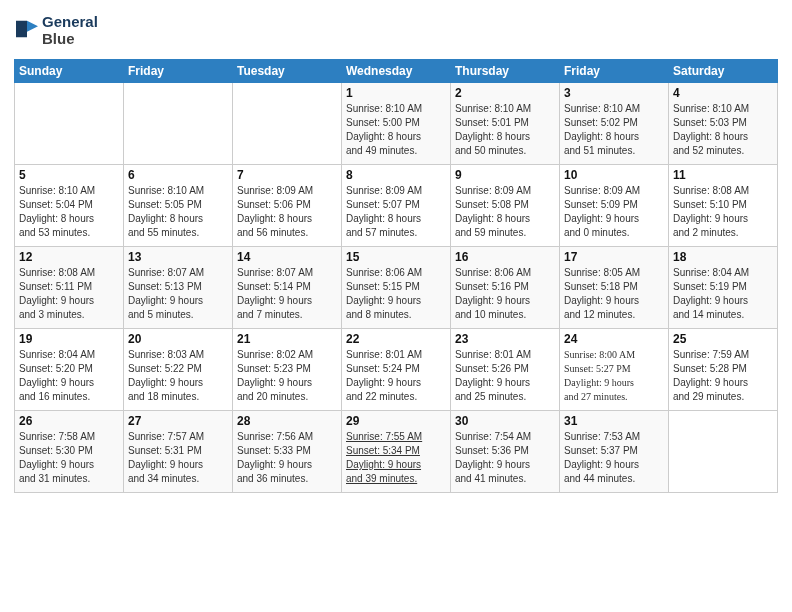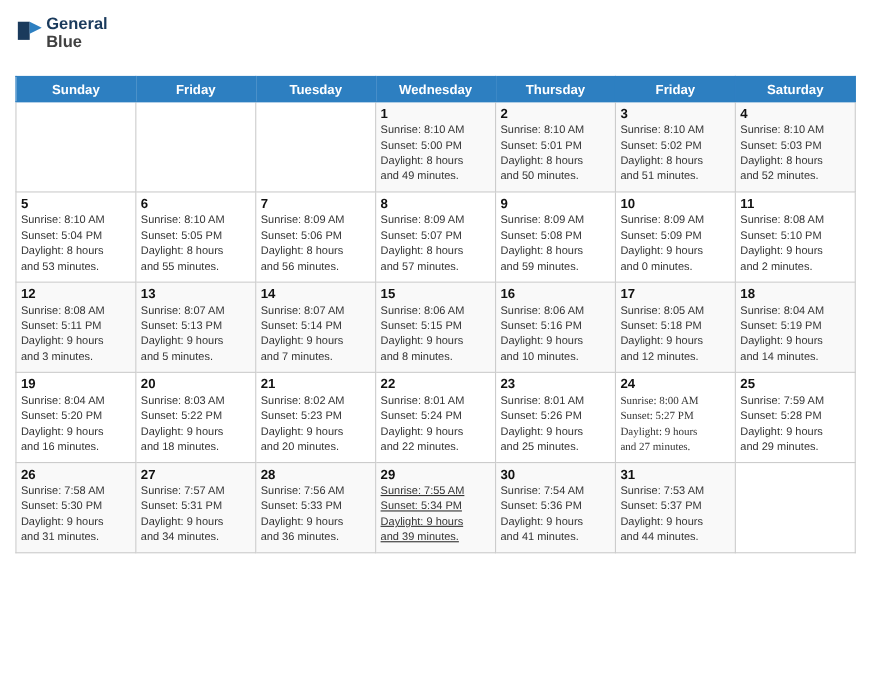--- a/index.html
+++ b/index.html
@@ -18,7 +18,7 @@
       display: flex;
       align-items: flex-start;
       justify-content: space-between;
-      margin-bottom: 22px;
+      margin-bottom: 12px;
     }
     .logo {
       display: flex;

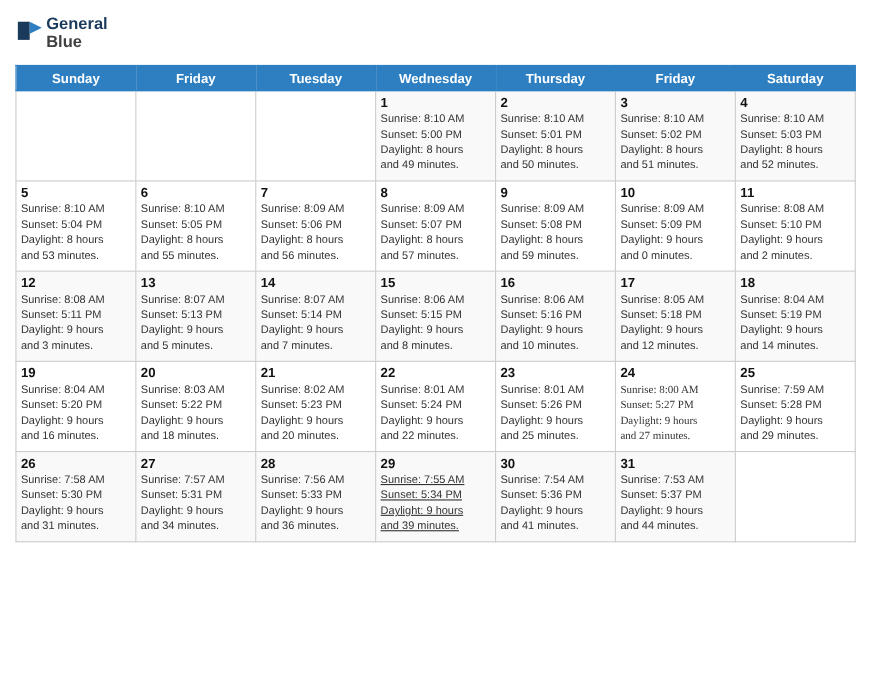--- a/index.html
+++ b/index.html
@@ -54,7 +54,7 @@
       font-size: 12px;
       font-weight: bold;
       padding: 4px 4px;
-      text-align: center;
+      text-align: left;
       border: 1px solid #2d7fc1;
     }
     .calendar tbody td {

